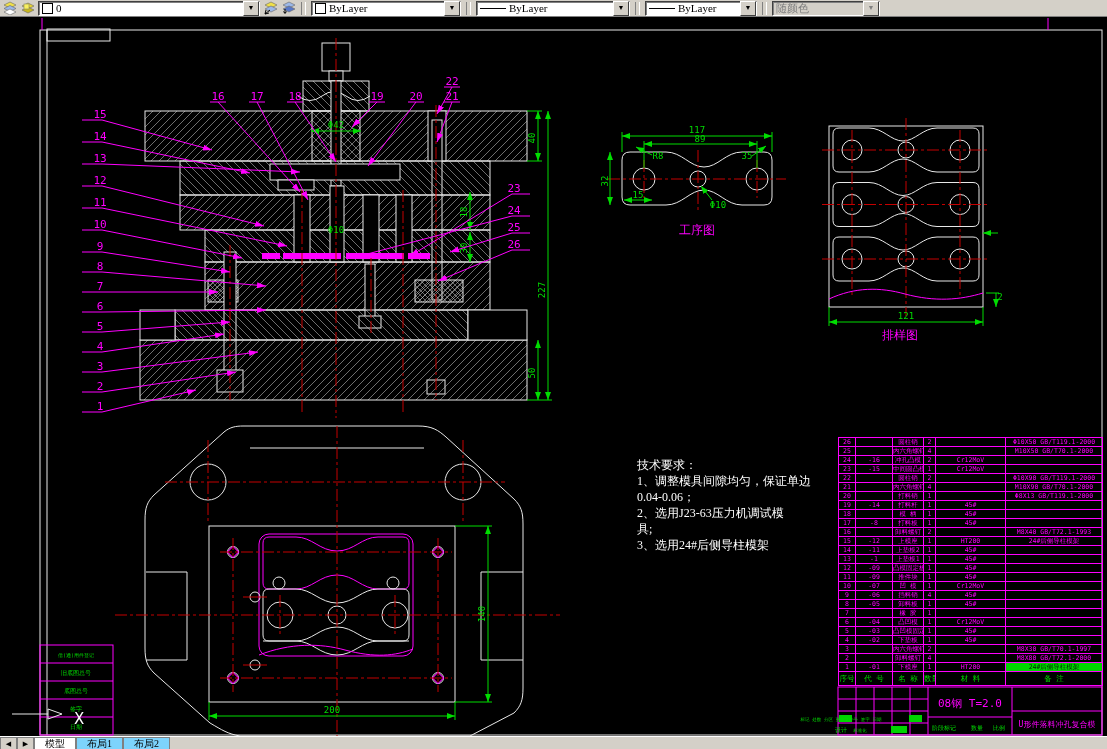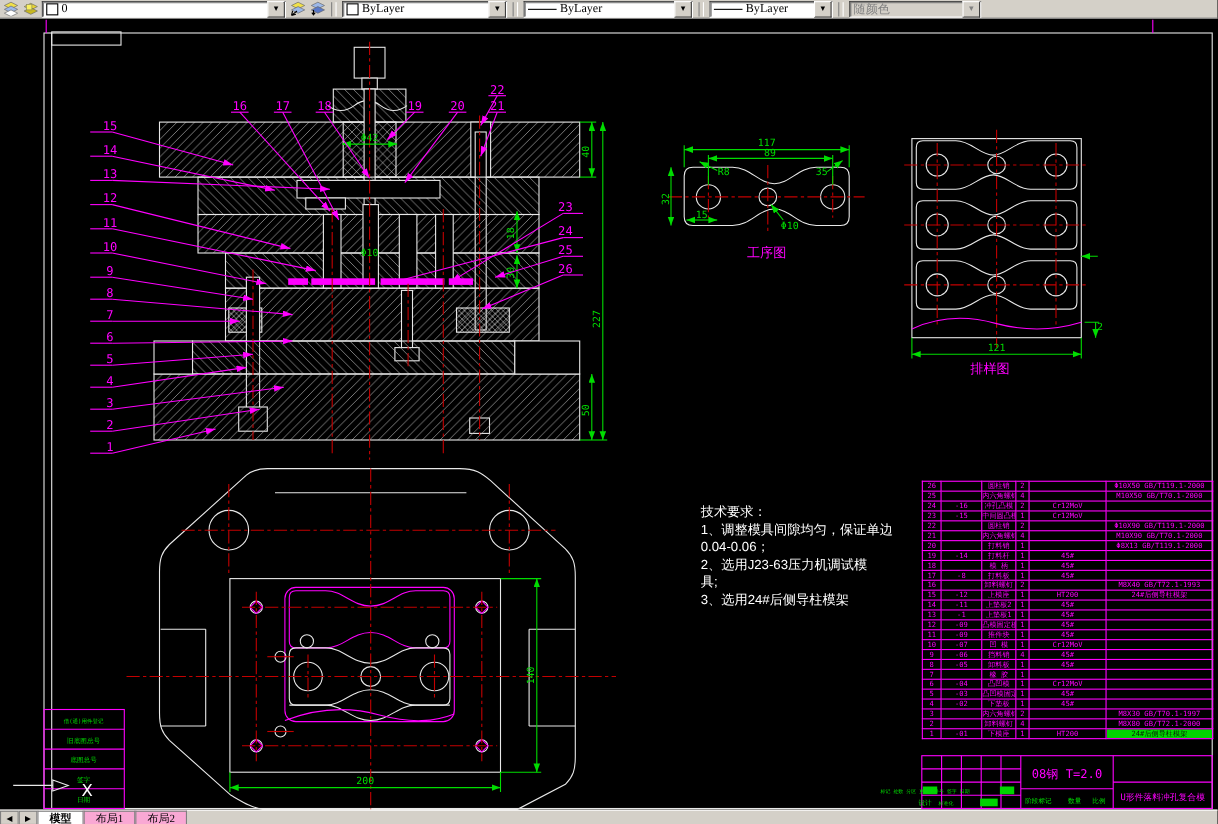--- a/index.html
+++ b/index.html
@@ -115,7 +115,7 @@
     <span class="cbarrow">▼</span>
   </div>
   <span class="tsep"></span>
-  <div class="combo disabled" style="width:120px">
+  <div class="combo disabled" style="width:108px">
     <span class="grow">随颜色</span>
     <span class="cbarrow" style="color:#808080">▼</span>
   </div>

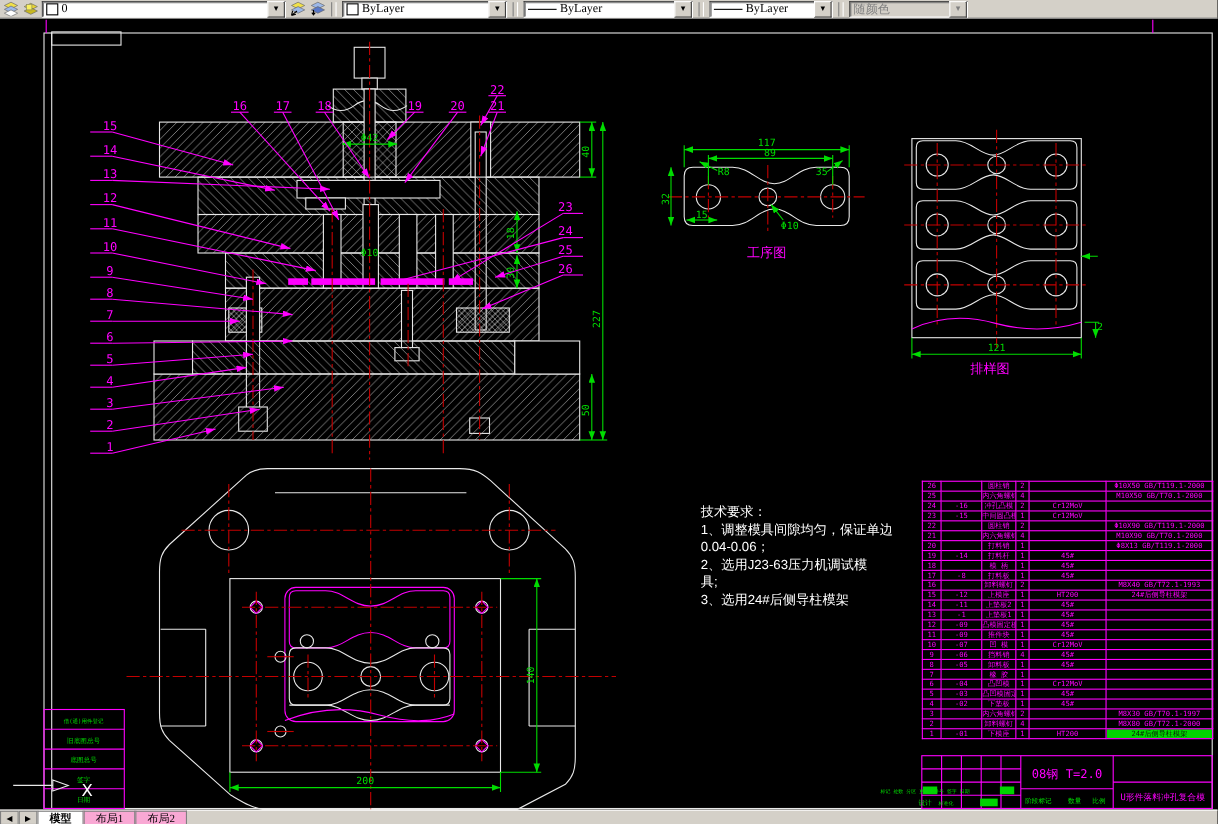--- a/index.html
+++ b/index.html
@@ -41,7 +41,7 @@
   .wtx{fill:#fff;font:15px "DejaVu Sans",sans-serif}
   
   .techreq{position:absolute;left:637px;top:457px;width:205px;color:#fff;font-size:12px;
-           line-height:16px;z-index:2;font-family:Liberation Sans, sans-serif}
+           line-height:16px;z-index:2;font-family:Liberation Serif, serif}
   
   .bomwrap{position:absolute;left:838px;top:437px;width:264px;z-index:2}
   .bom{border-collapse:collapse;table-layout:fixed;width:264px}

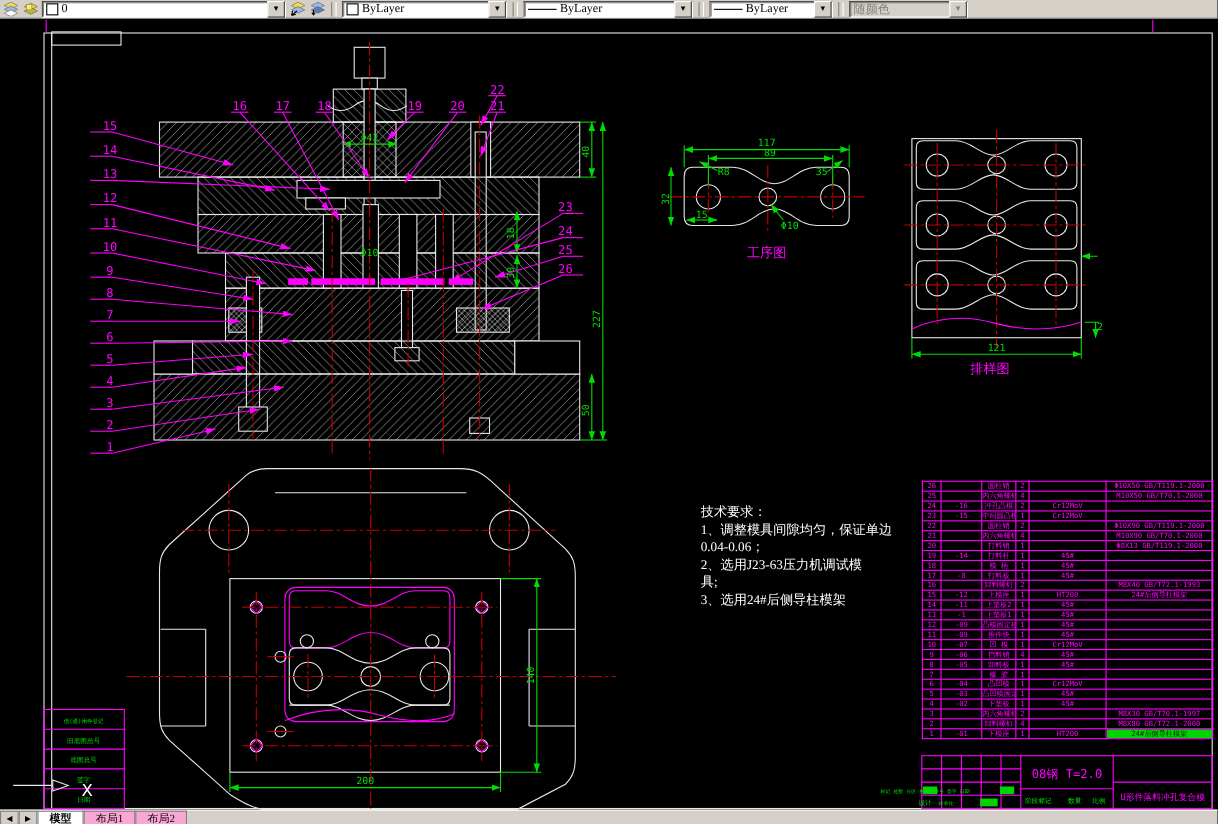--- a/index.html
+++ b/index.html
@@ -713,6 +713,14 @@
           <td>HT200</td>
           <td class="hl">24#后侧导柱模架</td>
         </tr>
+        <tr class="bomhead">
+          <td>序号</td>
+          <td>代 号</td>
+          <td>名  称</td>
+          <td>数量</td>
+          <td>材  料</td>
+          <td>备  注</td>
+        </tr>
       </tbody>
     </table>
 </div>

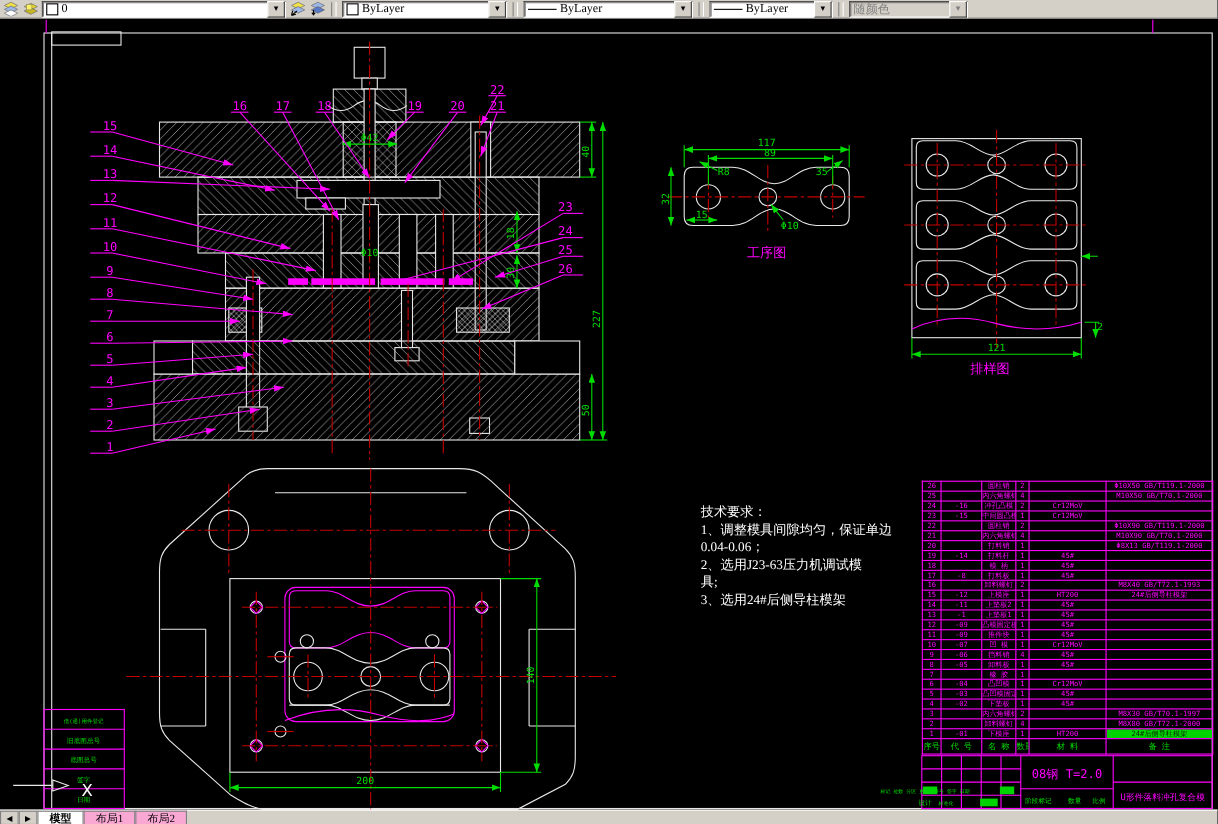--- a/index.html
+++ b/index.html
@@ -57,7 +57,7 @@
           display:flex;align-items:center;justify-content:center}
   .tab{padding:0 10px;border:1px solid #808080;border-bottom:none;background:#f9a8d4;color:#000;
        display:flex;align-items:center;font-family:"Liberation Serif",serif}
-  .tab.active{background:#fff;font-weight:bold}
+  .tab.active{background:#fff;font-weight:normal}
 </style>
 </head>
 <body>

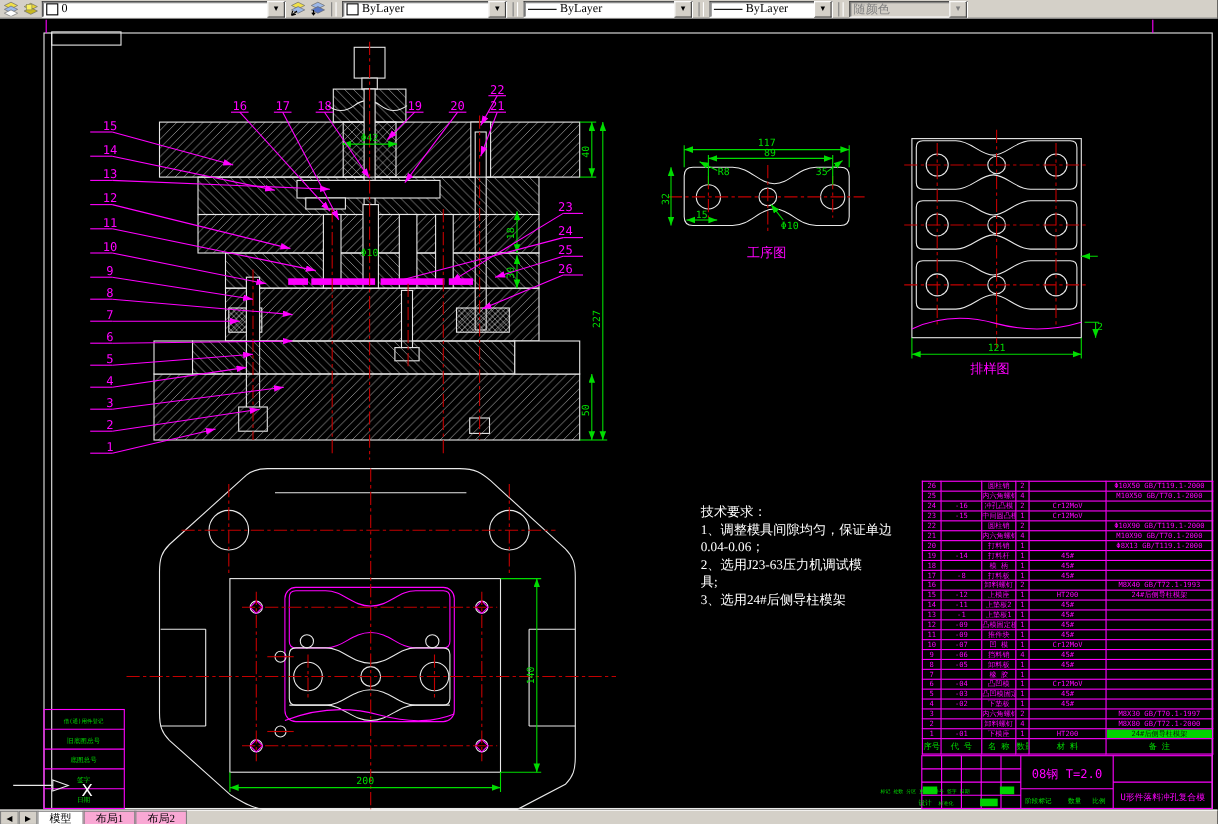--- a/index.html
+++ b/index.html
@@ -55,7 +55,7 @@
           border-top:1px solid #fff;display:flex;align-items:stretch;z-index:10;font-size:10px}
   .tabnav{width:15px;background:#d4d0c8;border:1px solid #808080;color:#000;font-size:7px;
           display:flex;align-items:center;justify-content:center}
-  .tab{padding:0 10px;border:1px solid #808080;border-bottom:none;background:#f9a8d4;color:#000;
+  .tab{padding:0 10px;border:1px solid #808080;border-bottom:none;background:#7dd3fc;color:#000;
        display:flex;align-items:center;font-family:"Liberation Serif",serif}
   .tab.active{background:#fff;font-weight:normal}
 </style>

